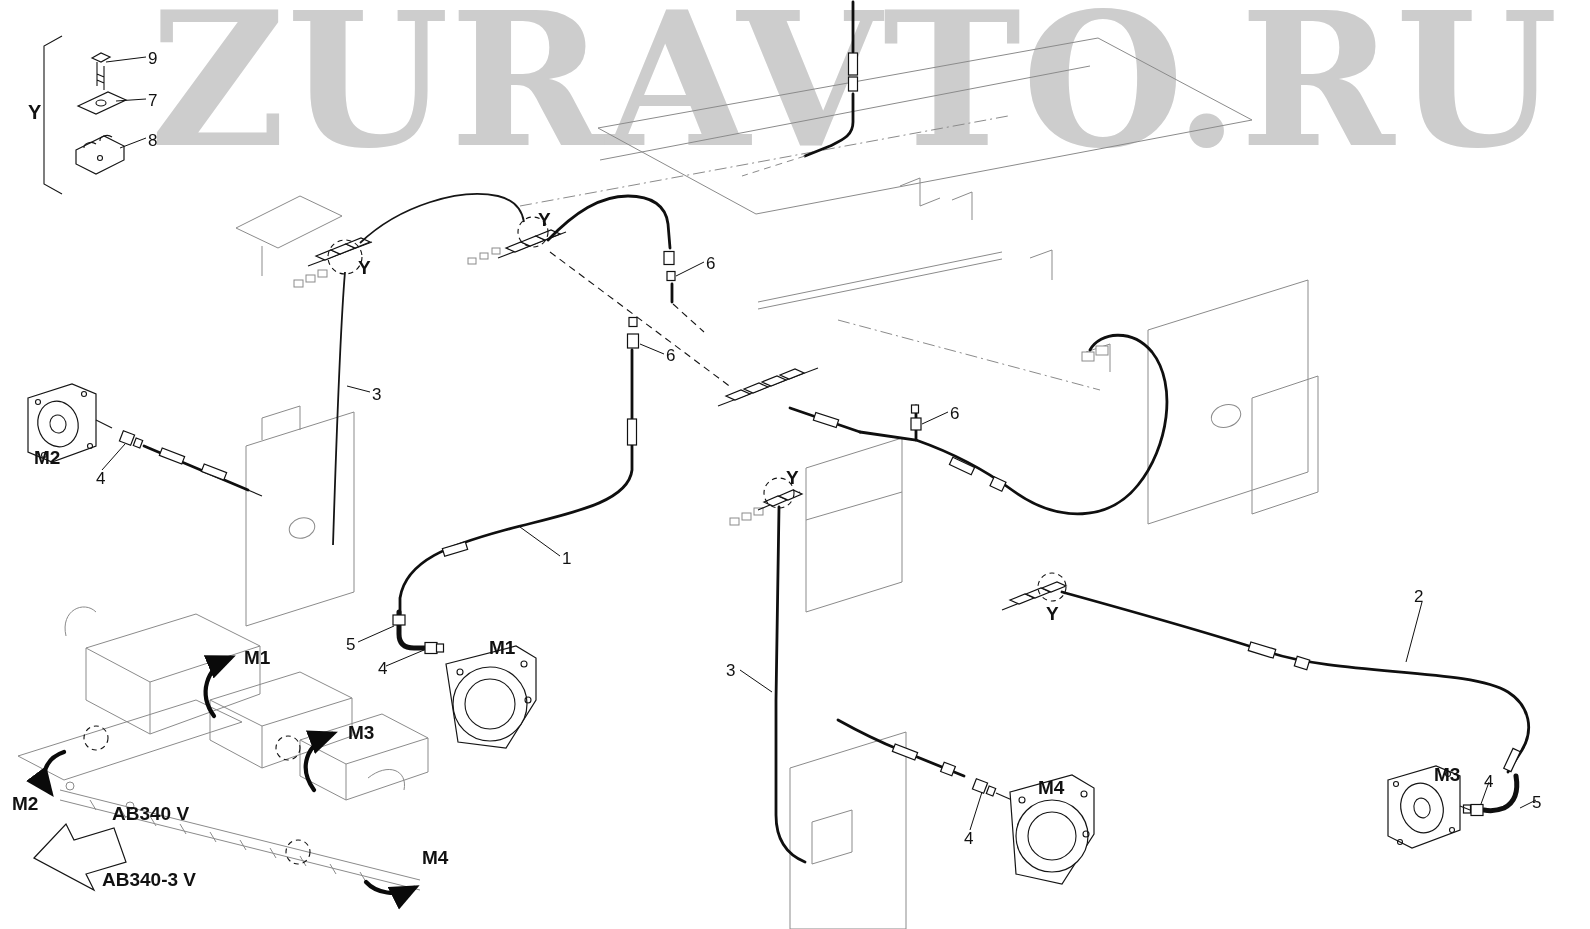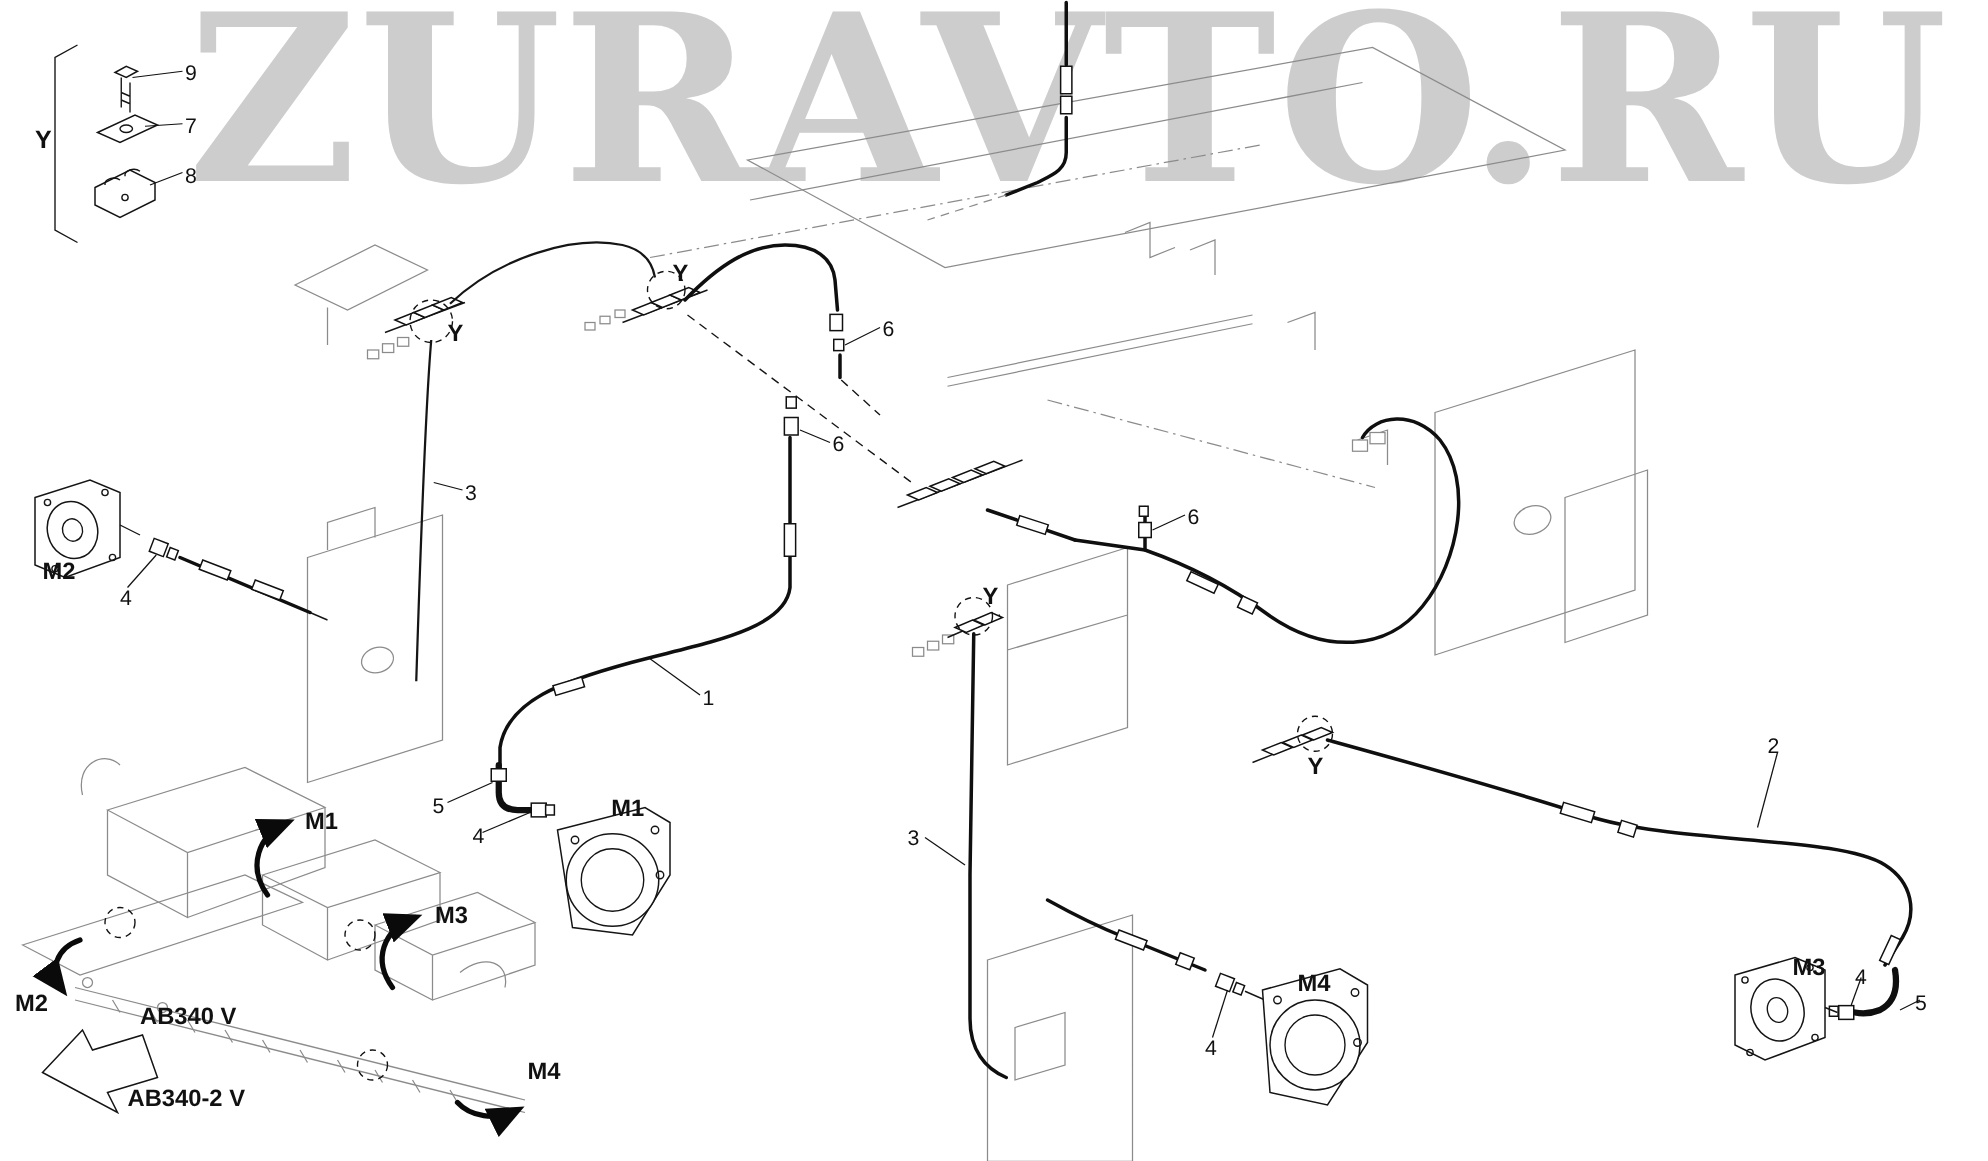--- a/index.html
+++ b/index.html
@@ -302,7 +302,7 @@
   <span class="lbl b s19" style="left:422px;top:848px">M4</span>
 
   <span class="lbl b s19" style="left:112px;top:804px">AB340 V</span>
-  <span class="lbl b s19" style="left:102px;top:870px">AB340-2 V</span>
+  <span class="lbl b s19" style="left:102px;top:870px">AB340-3 V</span>
 
 </div>
 

